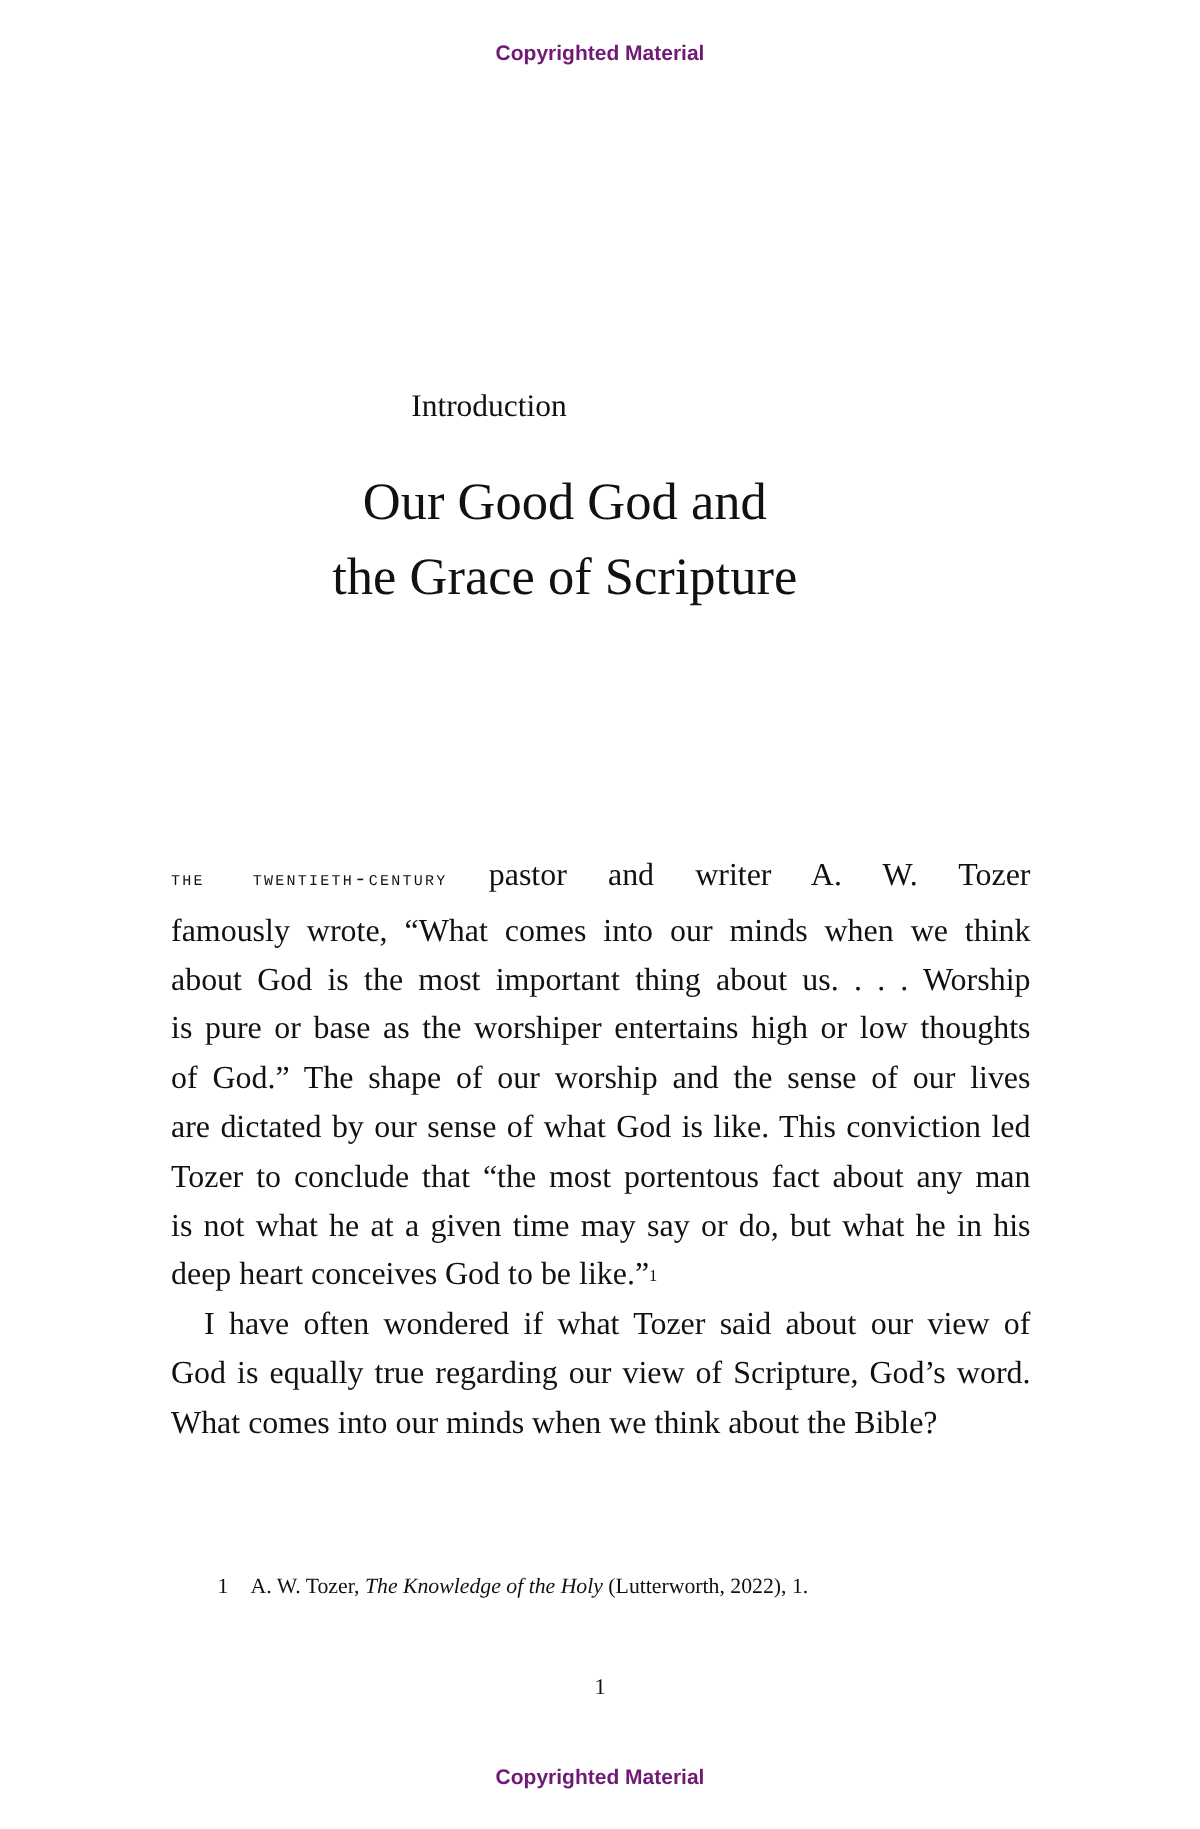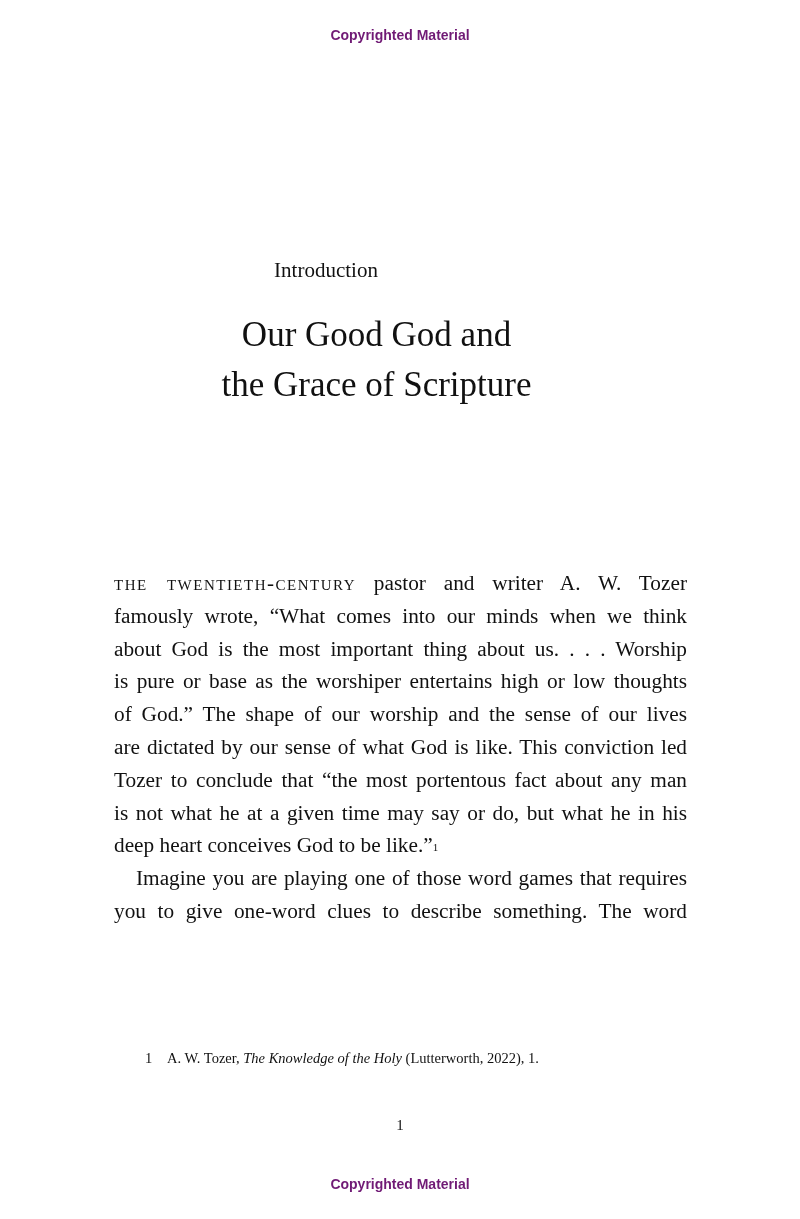--- a/index.html
+++ b/index.html
@@ -16,7 +16,7 @@
     .body-text p .line { display:block; text-align:justify; text-align-last:justify; }
     .body-text p .line.last { text-align-last:left; }
     .indent { text-indent:22px; }
-    .smallcaps { font-variant:small-caps; letter-spacing:1.5px; text-transform:lowercase; font-size:21px; }
+    .smallcaps { font-variant:small-caps; letter-spacing:1.5px; text-transform:lowercase; font-size:14px;font-family:Liberation Mono, monospace; }
     sup.fn { font-size:11px; vertical-align:top; position:relative; top:2px; }
     .footnote { position:absolute; top:1050px; left:114px; width:573px; font-size:14.5px;margin-left:31px; }
     .footnote .num { display:inline-block; width:22px; }

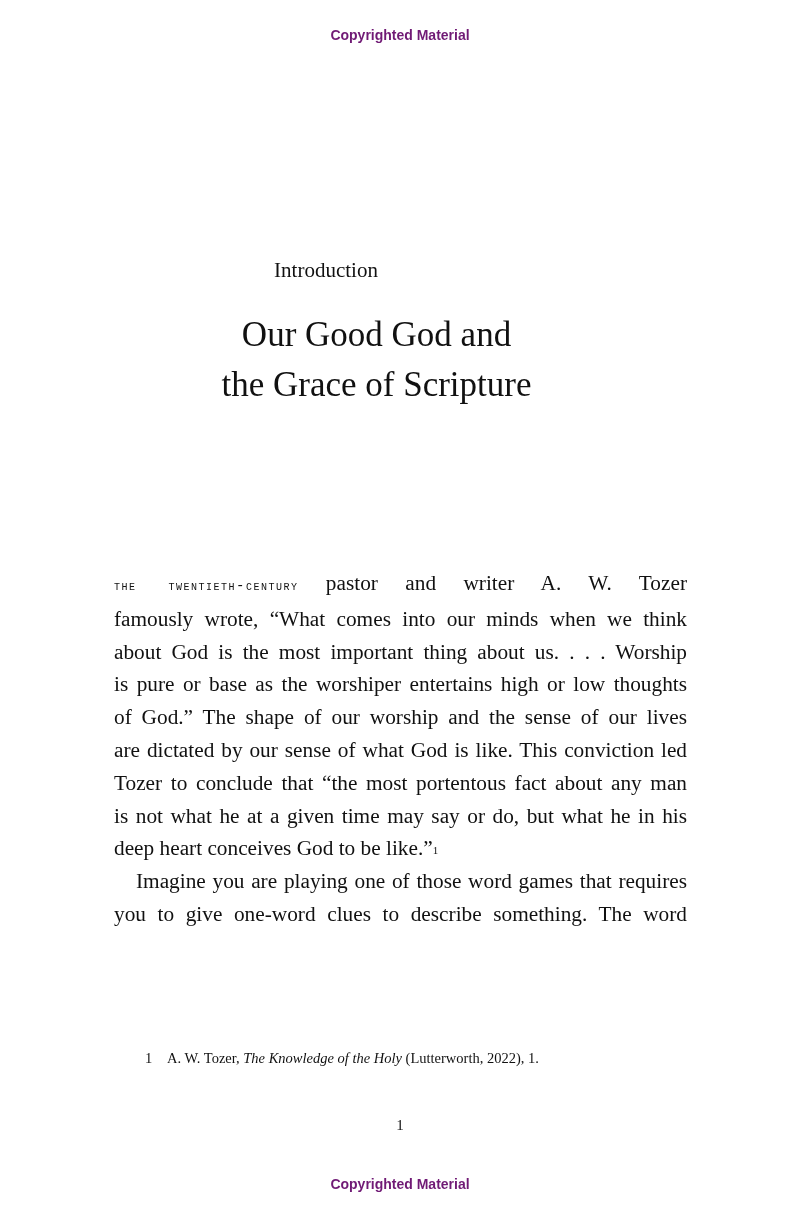--- a/index.html
+++ b/index.html
@@ -47,6 +47,11 @@
     <span class="line last"><span>deep heart conceives God to be like.”</span><sup class="fn">1</sup></span>
   </p>
   <p>
+    <span class="line indent">I have often wondered if what Tozer said about our view of</span>
+    <span class="line">God is equally true regarding our view of Scripture, God’s word.</span>
+    <span class="line last">What comes into our minds when we think about the Bible?</span>
+  </p>
+  <p>
     <span class="line indent">Imagine you are playing one of those word games that requires</span>
     <span class="line">you to give one-word clues to describe something. The word</span>
   </p>

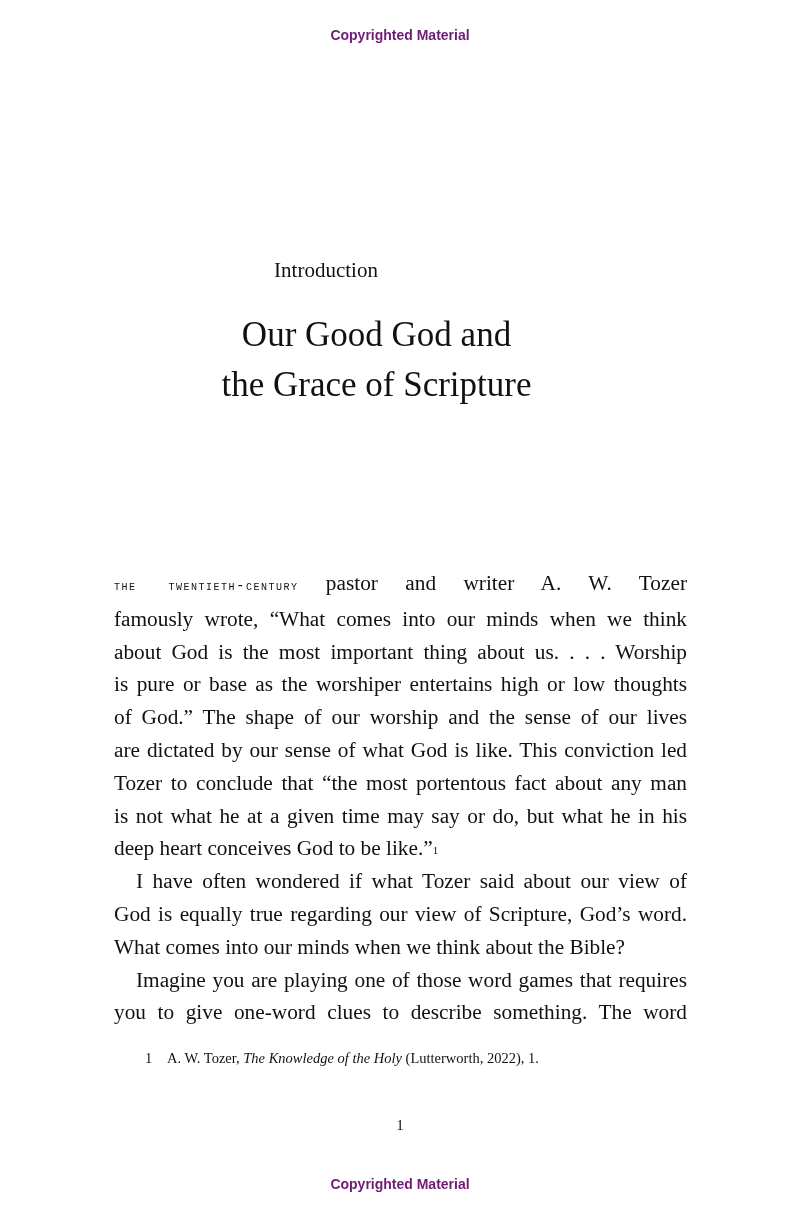--- a/index.html
+++ b/index.html
@@ -51,10 +51,6 @@
     <span class="line">God is equally true regarding our view of Scripture, God’s word.</span>
     <span class="line last">What comes into our minds when we think about the Bible?</span>
   </p>
-  <p>
-    <span class="line indent">Imagine you are playing one of those word games that requires</span>
-    <span class="line">you to give one-word clues to describe something. The word</span>
-  </p>
 </div>
 
 <div class="footnote serif">

